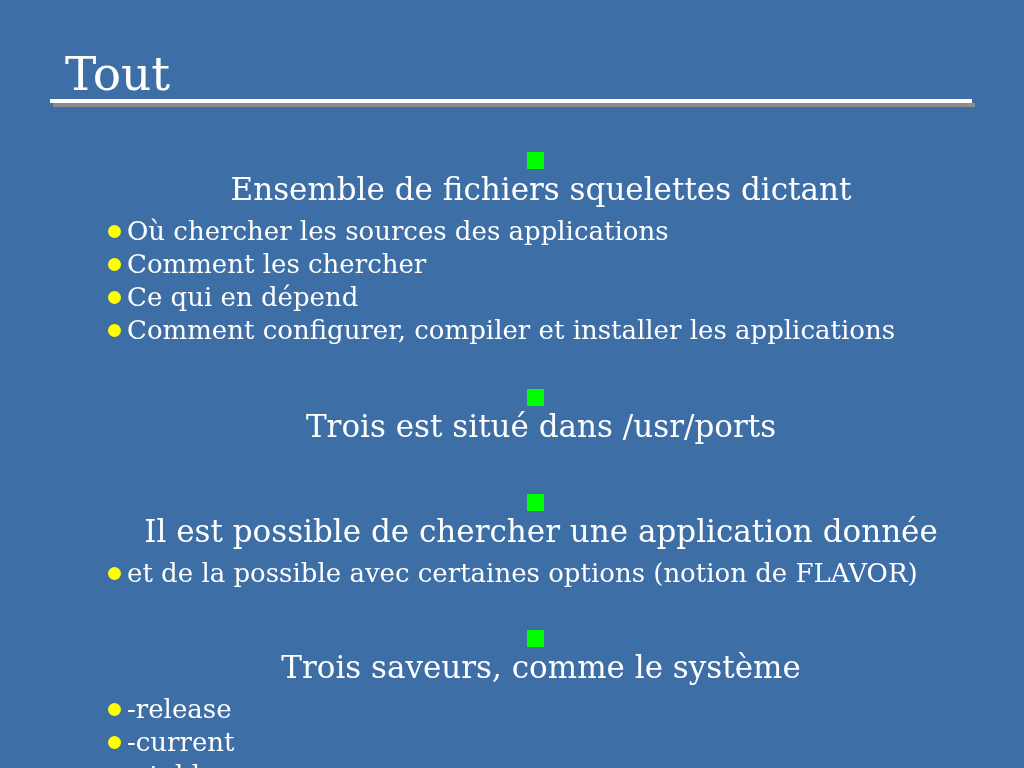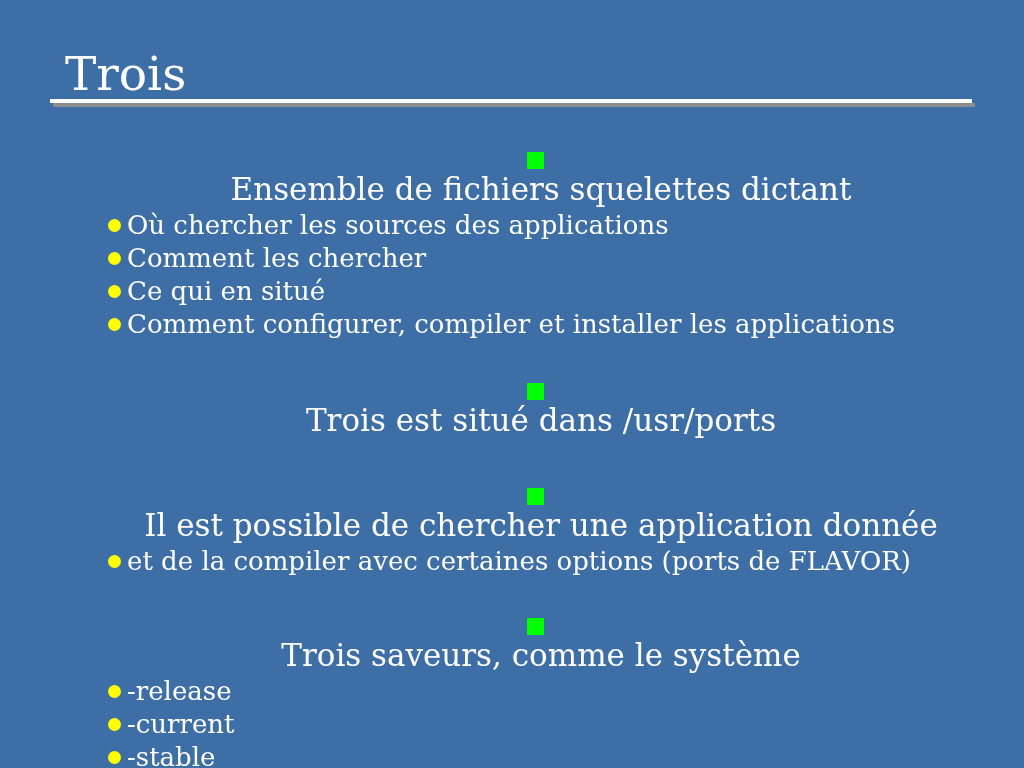--- a/index.html
+++ b/index.html
@@ -90,7 +90,7 @@
 
 <div class="slide">
 
-  <h1 class="title">Trois</h1>
+  <h1 class="title">Tout</h1>
   <div class="title-rule"></div>
 
   <div class="content">

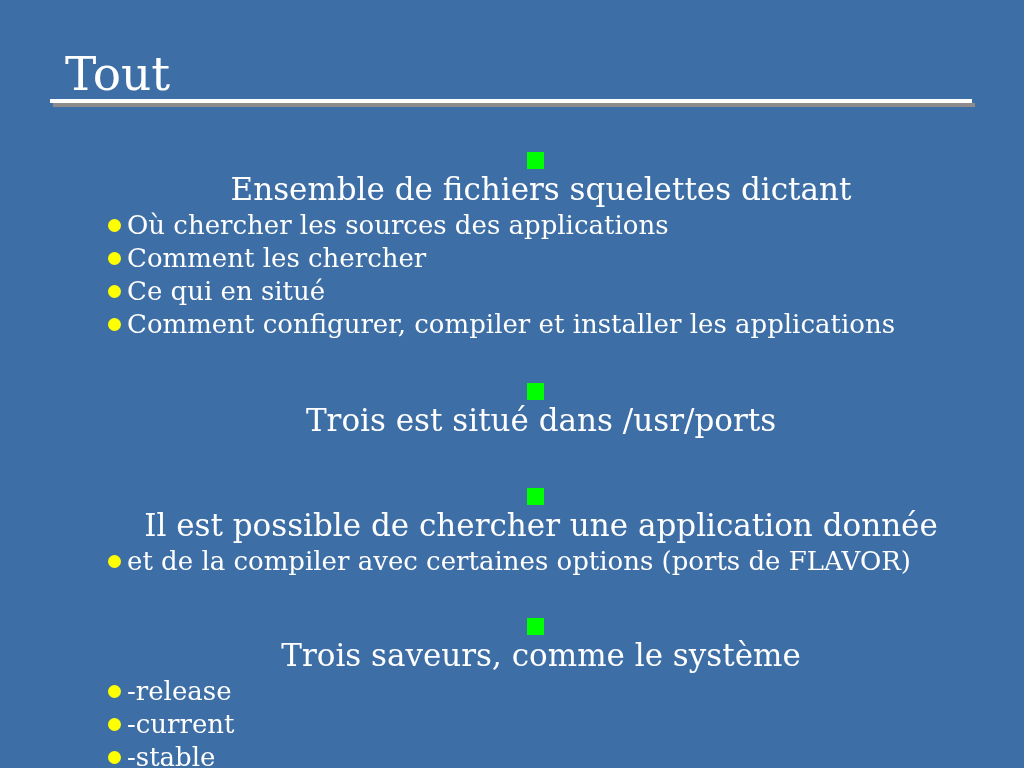--- a/index.html
+++ b/index.html
@@ -64,7 +64,7 @@
     background: var(--b1);
     margin-right: 11px;
   }
-  .sub-list { }
+  .sub-list { margin-top: 6px; }
   .s-row {
     display: flex;
     align-items: center;

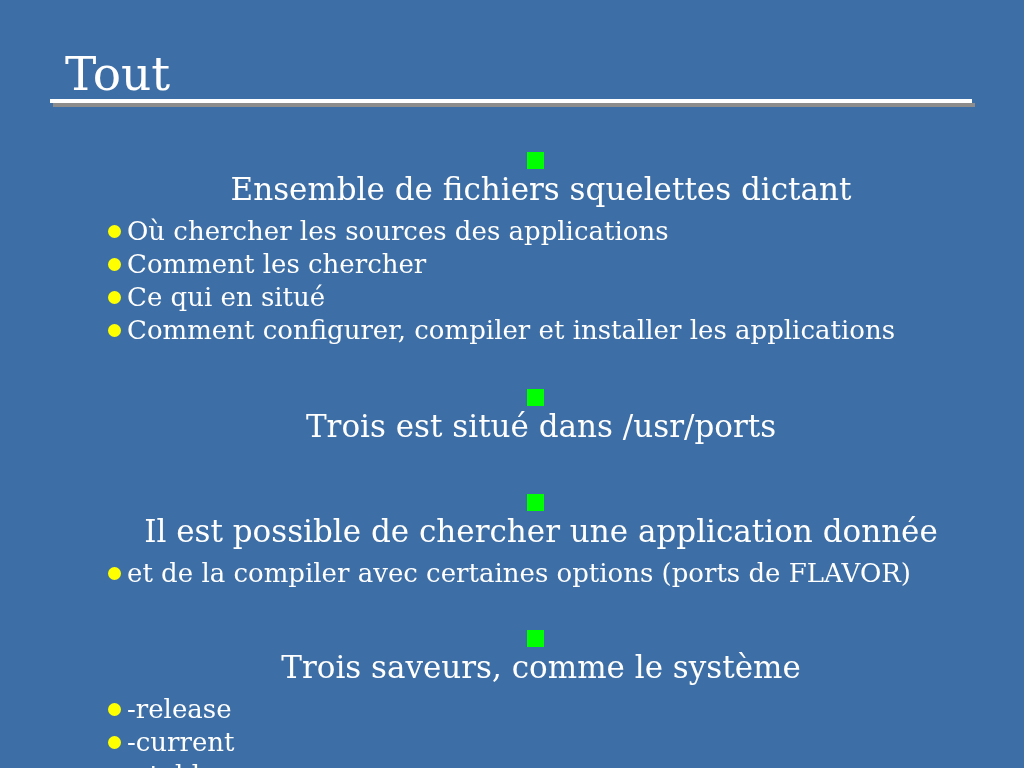--- a/index.html
+++ b/index.html
@@ -110,7 +110,7 @@
       </div>
       <div class="s-row">
         <span class="dot-bullet"></span>
-        <span>Ce qui en situé</span>
+        <span>Ce qui en dépend</span>
       </div>
       <div class="s-row">
         <span class="dot-bullet"></span>

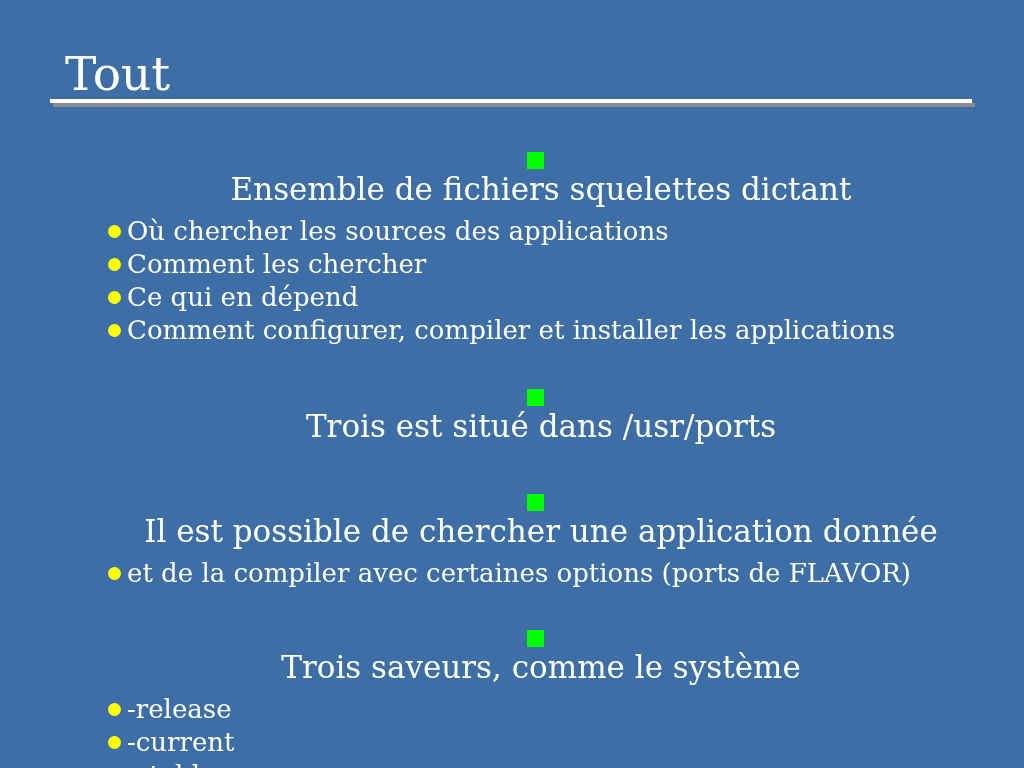--- a/index.html
+++ b/index.html
@@ -130,7 +130,7 @@
     <div class="sub-list">
       <div class="s-row">
         <span class="dot-bullet"></span>
-        <span>et de la compiler avec certaines options (ports de FLAVOR)</span>
+        <span>et de la possible avec certaines options (notion de FLAVOR)</span>
       </div>
     </div>
 

